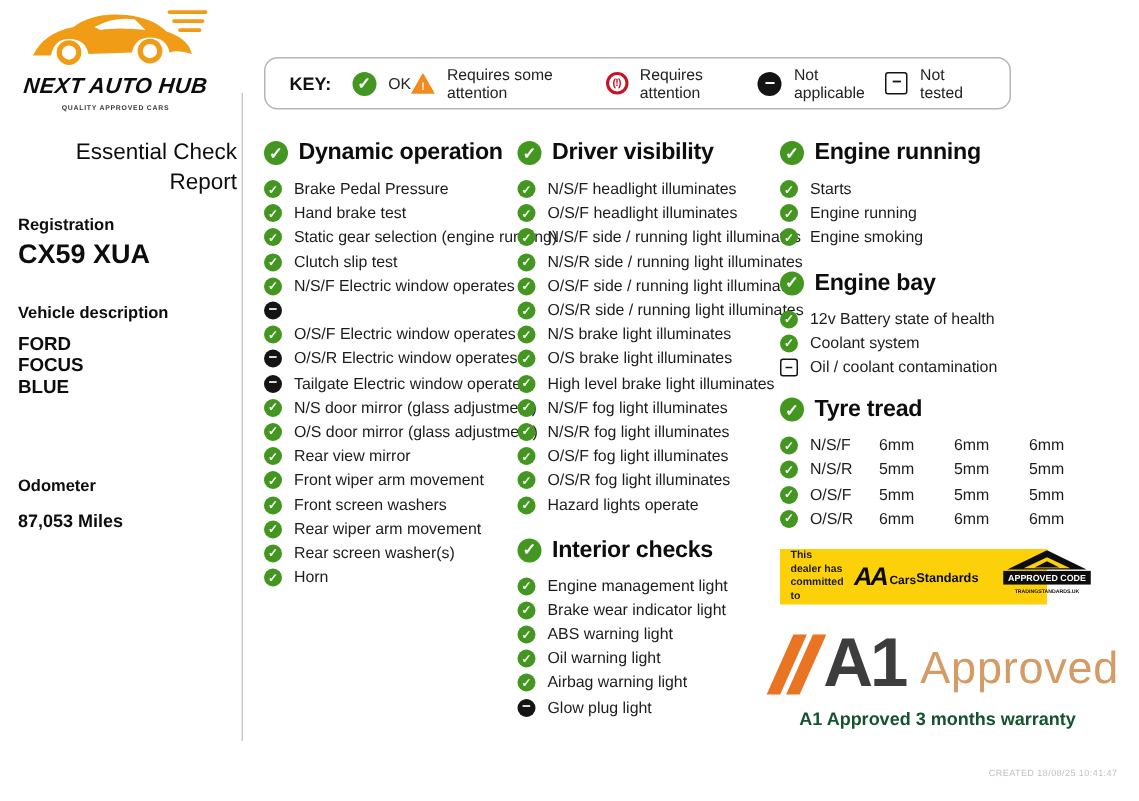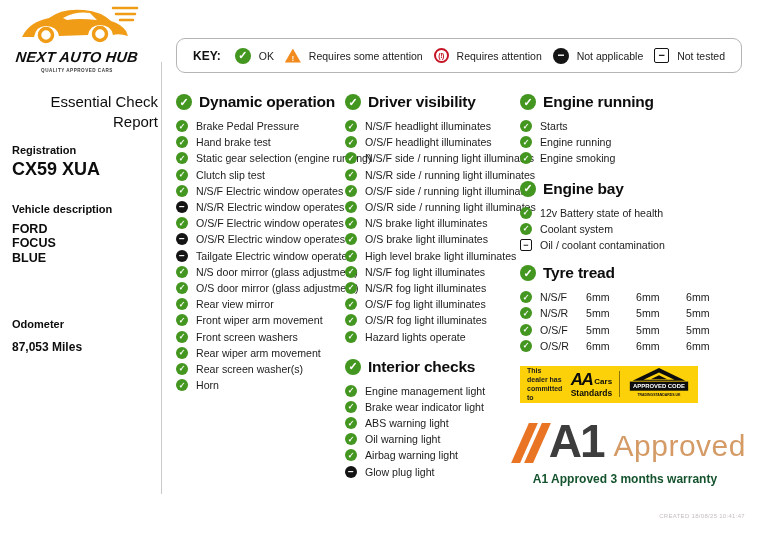--- a/index.html
+++ b/index.html
@@ -28,7 +28,7 @@
   .brand-tag { font-size:4.6px; font-weight:bold; color:#3a3a3a; letter-spacing:0.5px; margin-top:3px; }
 
   
-  .keybar { position:absolute; left:176px; top:38px; width:566px; height:35px; border:1px solid #b5b5b5; border-radius:9px; display:flex; align-items:center; padding:0 16px; }
+  .keybar { position:absolute; left:176px; top:38px; width:498px; height:35px; border:1px solid #b5b5b5; border-radius:9px; display:flex; align-items:center; padding:0 16px; }
   .key-label { font-size:12px; font-weight:bold; color:#111; margin-right:14px; }
   .key-items { display:flex; align-items:center; justify-content:space-between; flex:1; }
   .key-item { display:flex; align-items:center; gap:8px; font-size:10.5px; color:#222; }

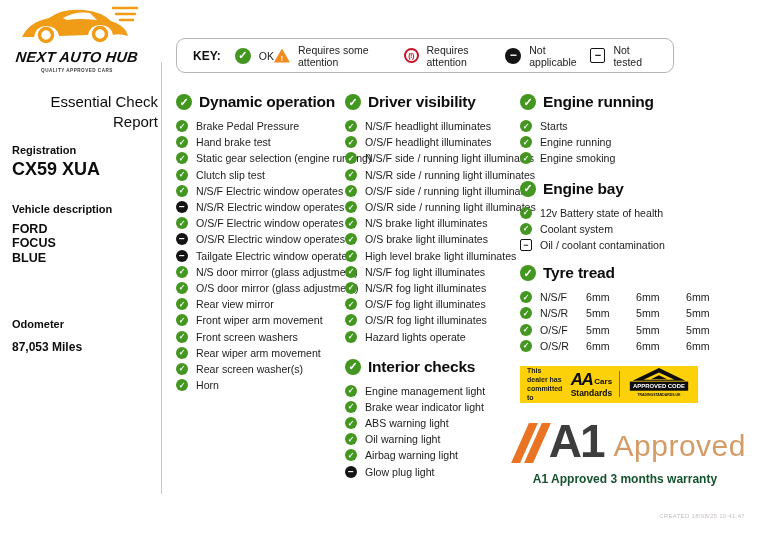--- a/index.html
+++ b/index.html
@@ -172,7 +172,6 @@
       </div>
       <div class="row">
         <span class="ic na"></span>
-        <span class="lbl">N/S/R Electric window operates</span>
       </div>
       <div class="row">
         <span class="ic ok"></span>

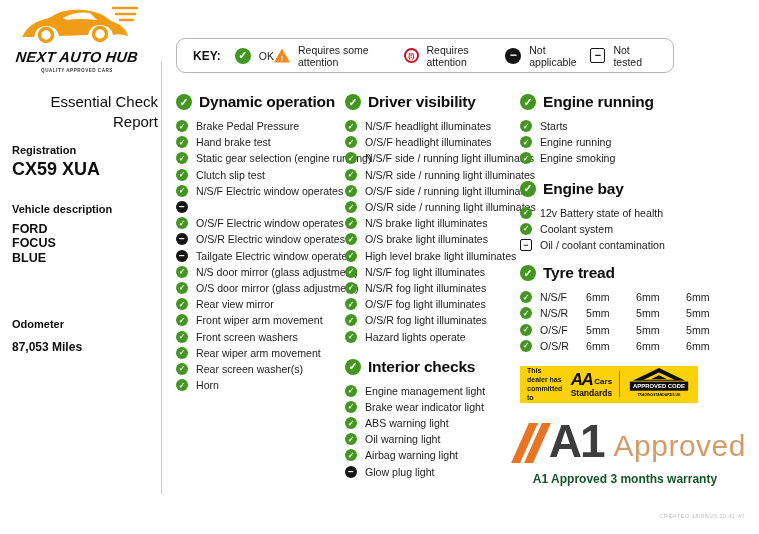--- a/index.html
+++ b/index.html
@@ -67,7 +67,7 @@
   
   .aa { width:178px; height:37px; background:#fdd10a; display:flex; align-items:center; padding:0 7px; gap:7px; margin-top:12px; }
   .aa-left { font-size:7px; font-weight:bold; color:#1c1c1c; width:47px; line-height:1.3; }
-  .aa-logo { display:flex; flex-direction:column; align-items:center; line-height:1; }
+  .aa-logo { display:flex; flex-direction:row; align-items:center; line-height:1; }
   .aa-top { display:flex; align-items:flex-end; gap:2px; }
   .aa-aa { font-size:17px; font-weight:900; font-style:italic; letter-spacing:-1.5px; color:#0a0a0a; }
   .aa-cars { font-size:8px; font-weight:bold; color:#0a0a0a; margin-bottom:2px; }

